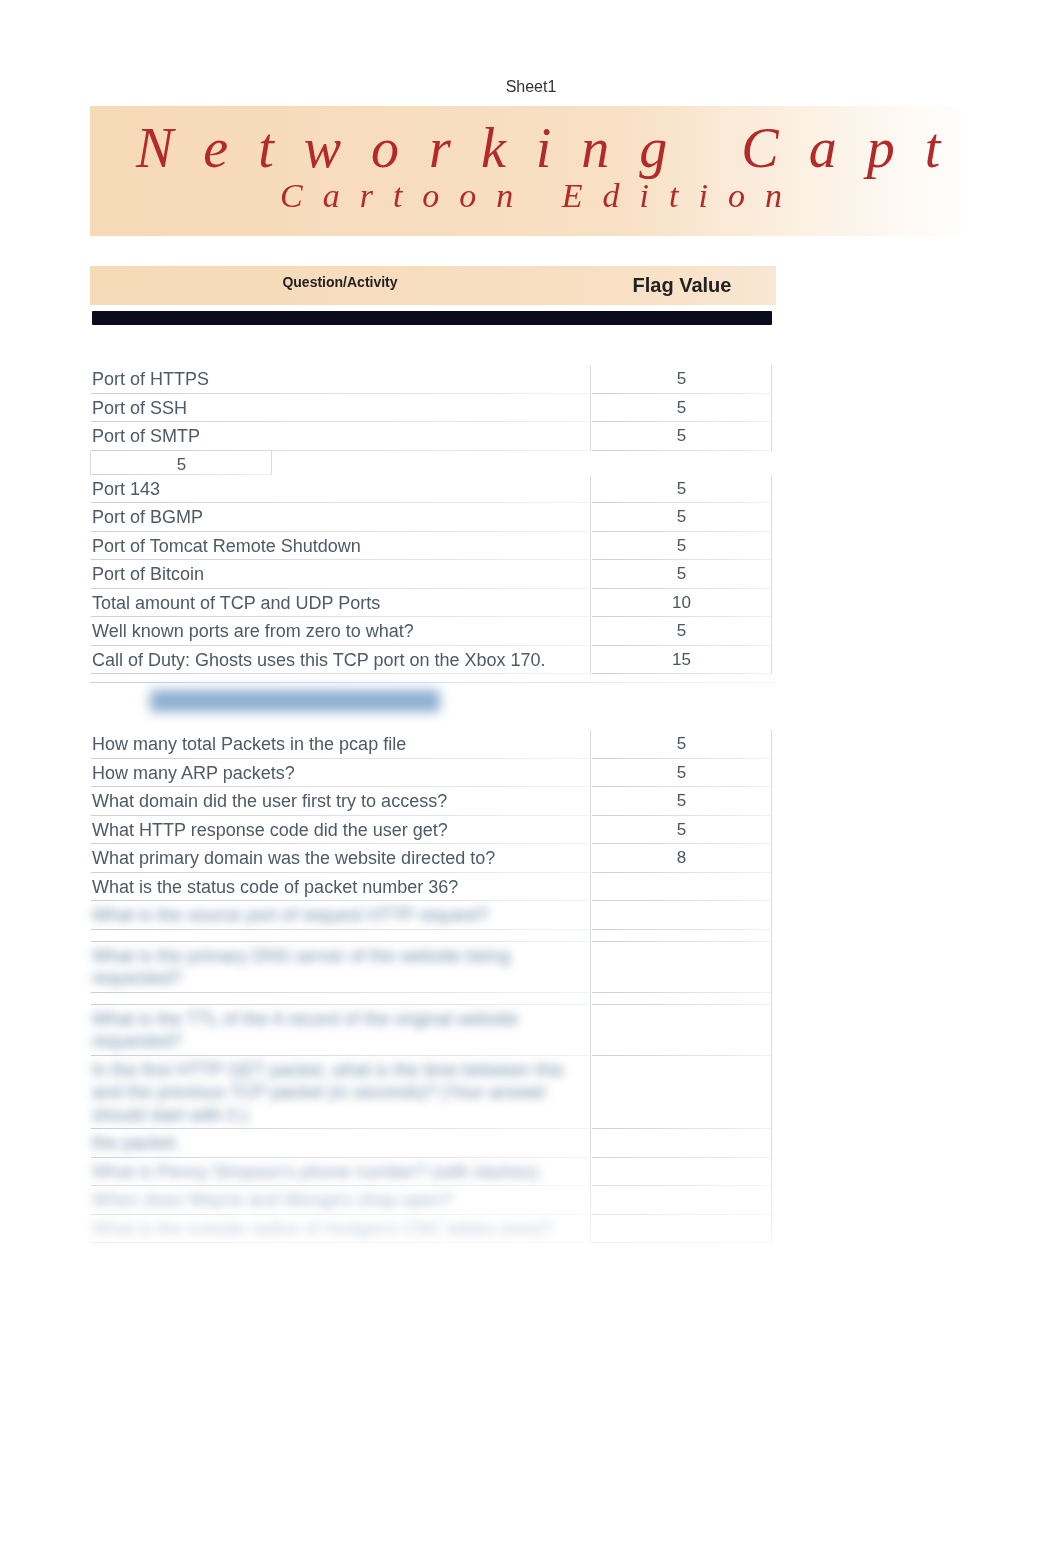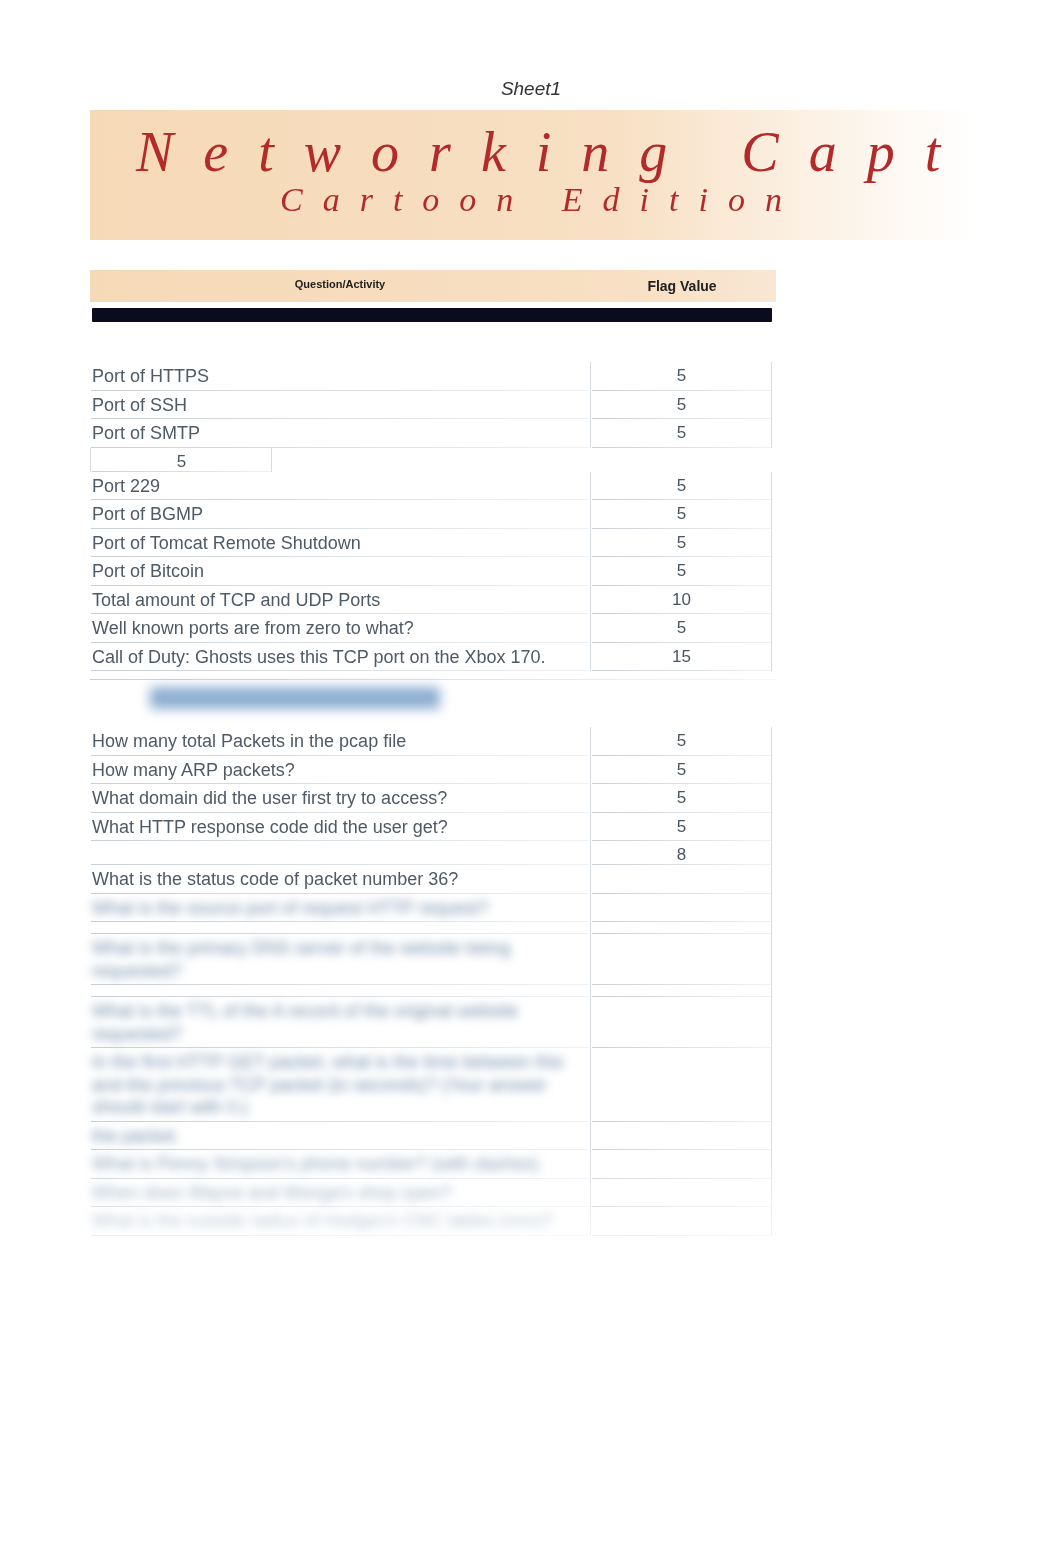--- a/index.html
+++ b/index.html
@@ -12,11 +12,10 @@
   }
   .sheet-label {
     text-align: center;
-    font-size: 19px;
+    font-size: 16px;
     color: #333;
     padding-top: 78px;
     padding-bottom: 10px;
-    font-style: italic;
   }
   .banner {
     margin: 0 90px 0 90px;

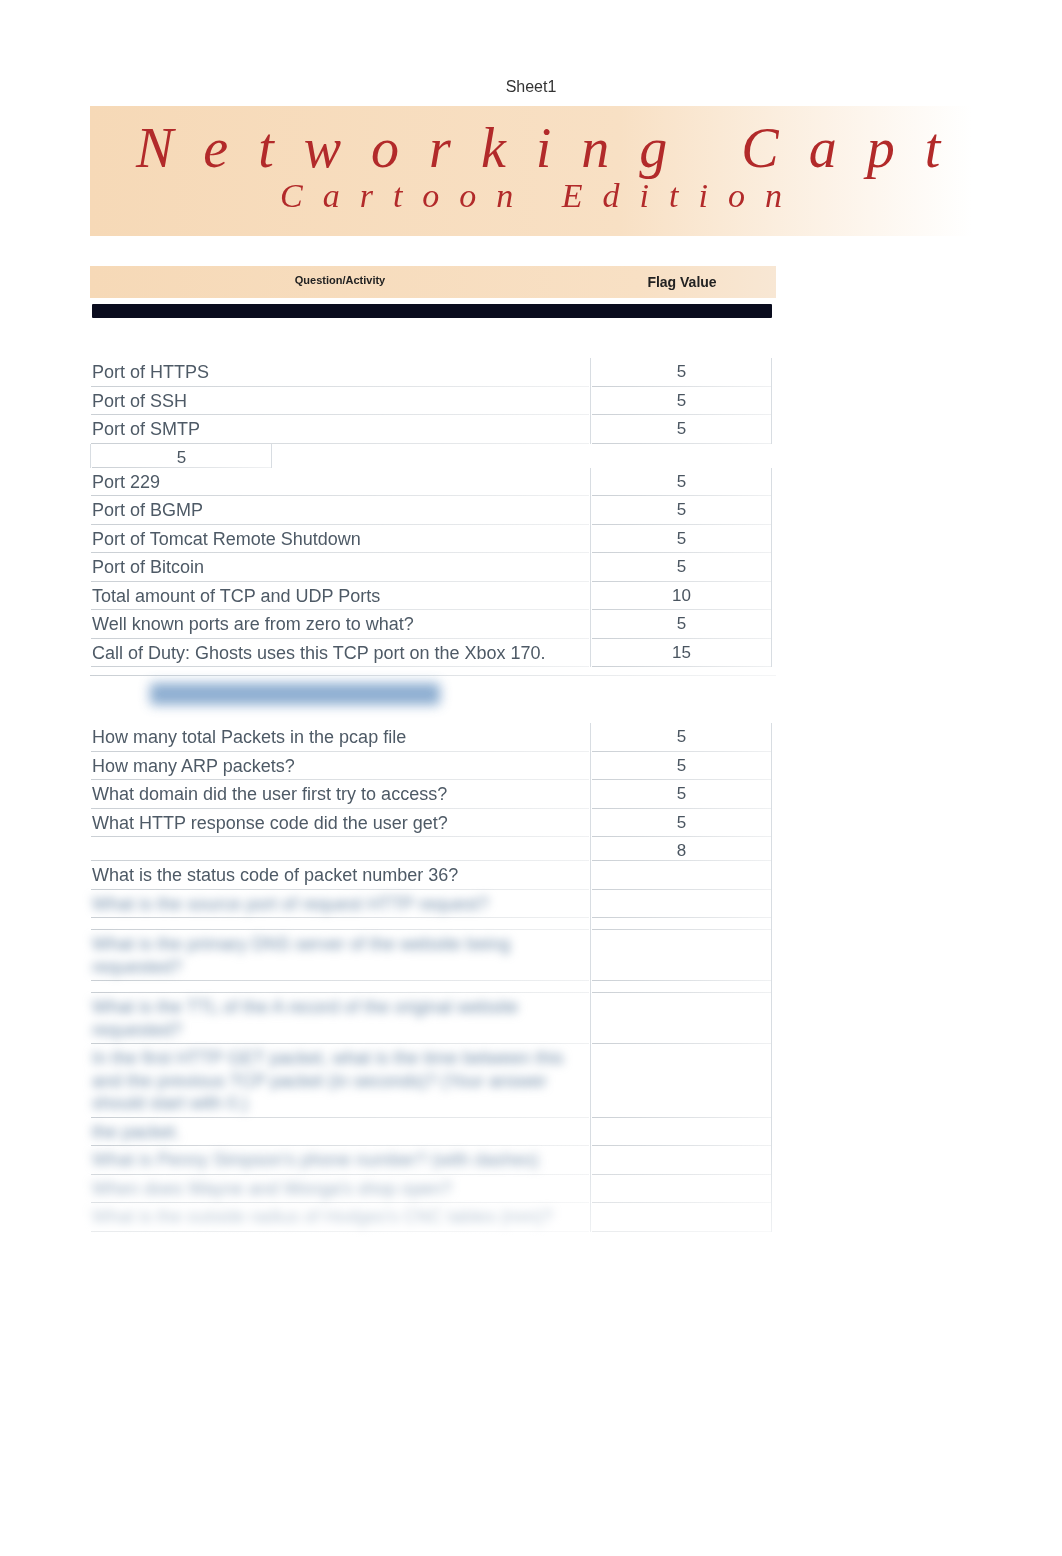--- a/index.html
+++ b/index.html
@@ -56,7 +56,7 @@
     flex: 0 0 500px;
     text-align: center;
     font-weight: bold;
-    font-size: 11px;
+    font-size: 14px;
     color: #222;
   }
   .header-row .col-v {

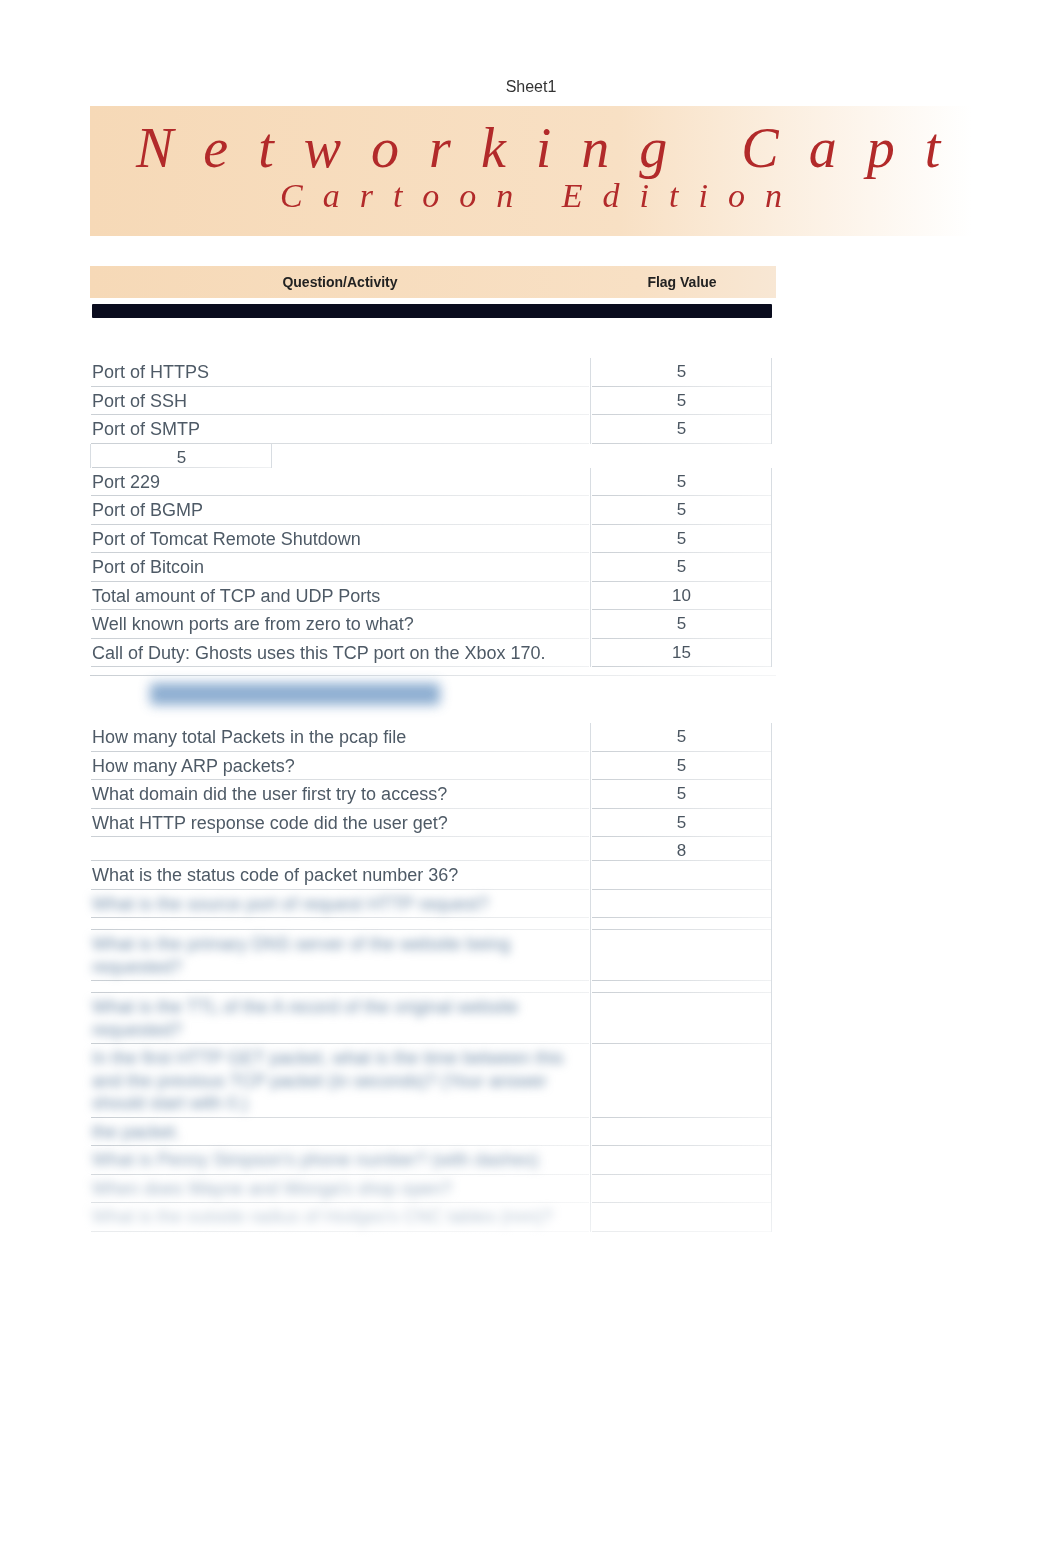--- a/index.html
+++ b/index.html
@@ -63,7 +63,7 @@
     flex: 0 0 184px;
     text-align: center;
     font-weight: bold;
-    font-size: 14px;
+    font-size: 20px;
     color: #222;
   }
   .divider-bar {

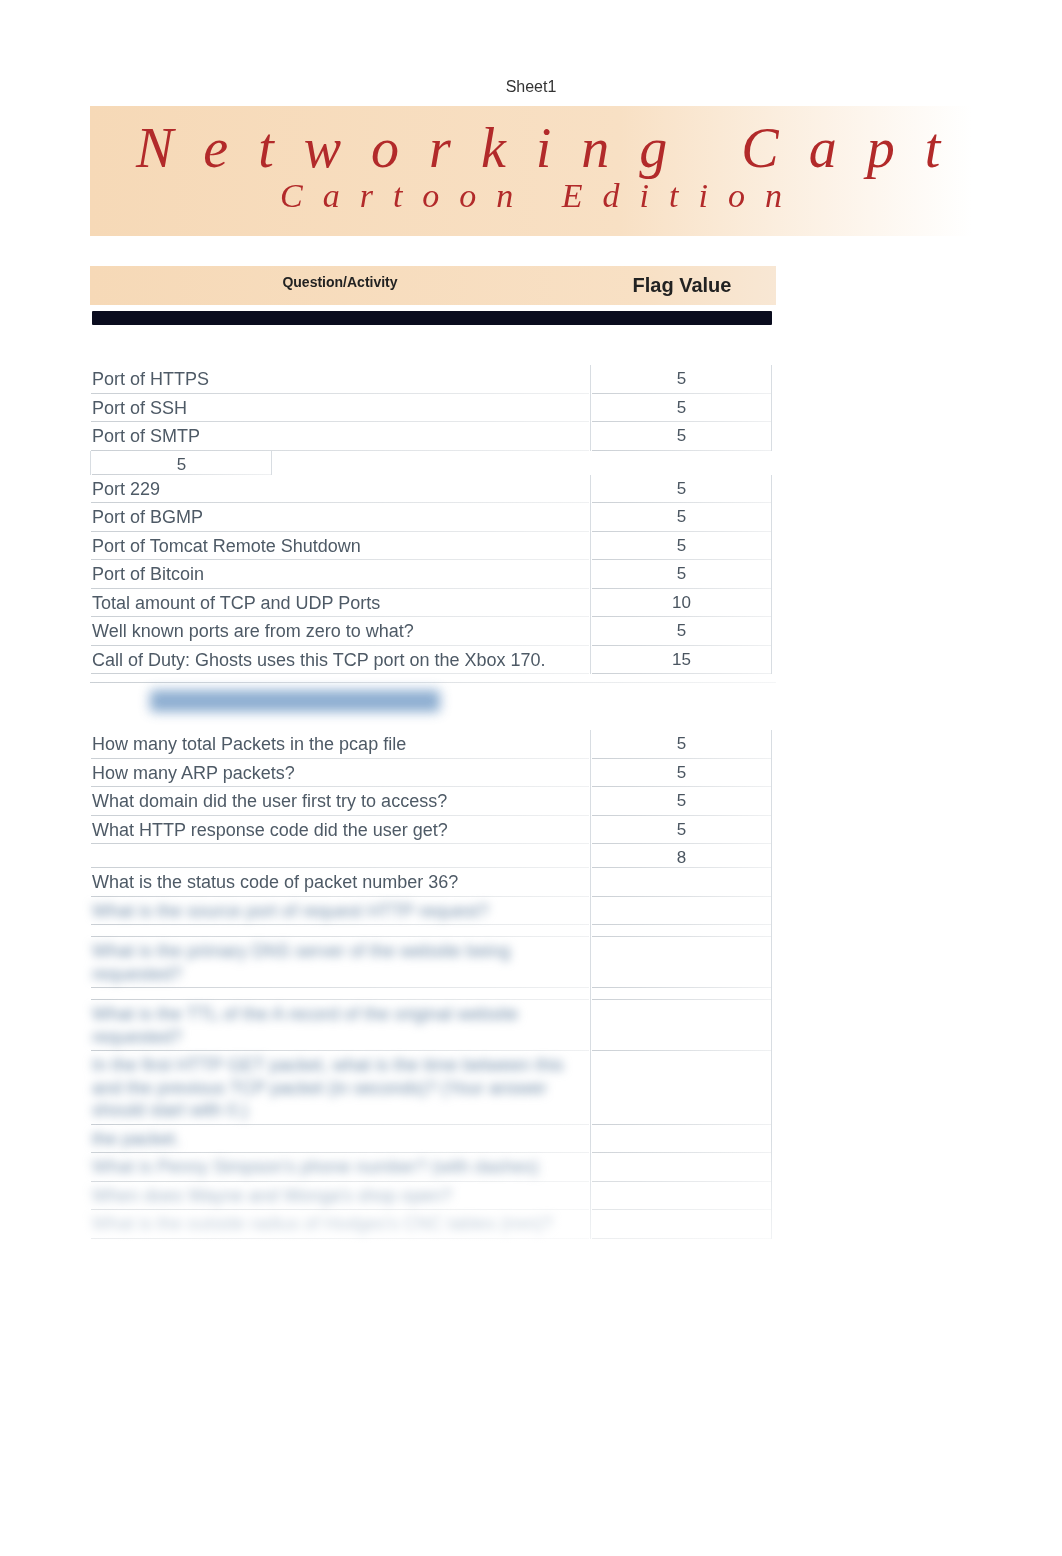--- a/index.html
+++ b/index.html
@@ -186,7 +186,7 @@
     <div class="col-v"><span>5</span><div class="grad-line"></div></div>
   </div>
   <div class="row">
-    <div class="col-q"><span>Port 229</span><div class="grad-line"></div></div>
+    <div class="col-q"><span>Port 143</span><div class="grad-line"></div></div>
     <div class="col-v"><span>5</span><div class="grad-line"></div></div>
   </div>
   <div class="row">

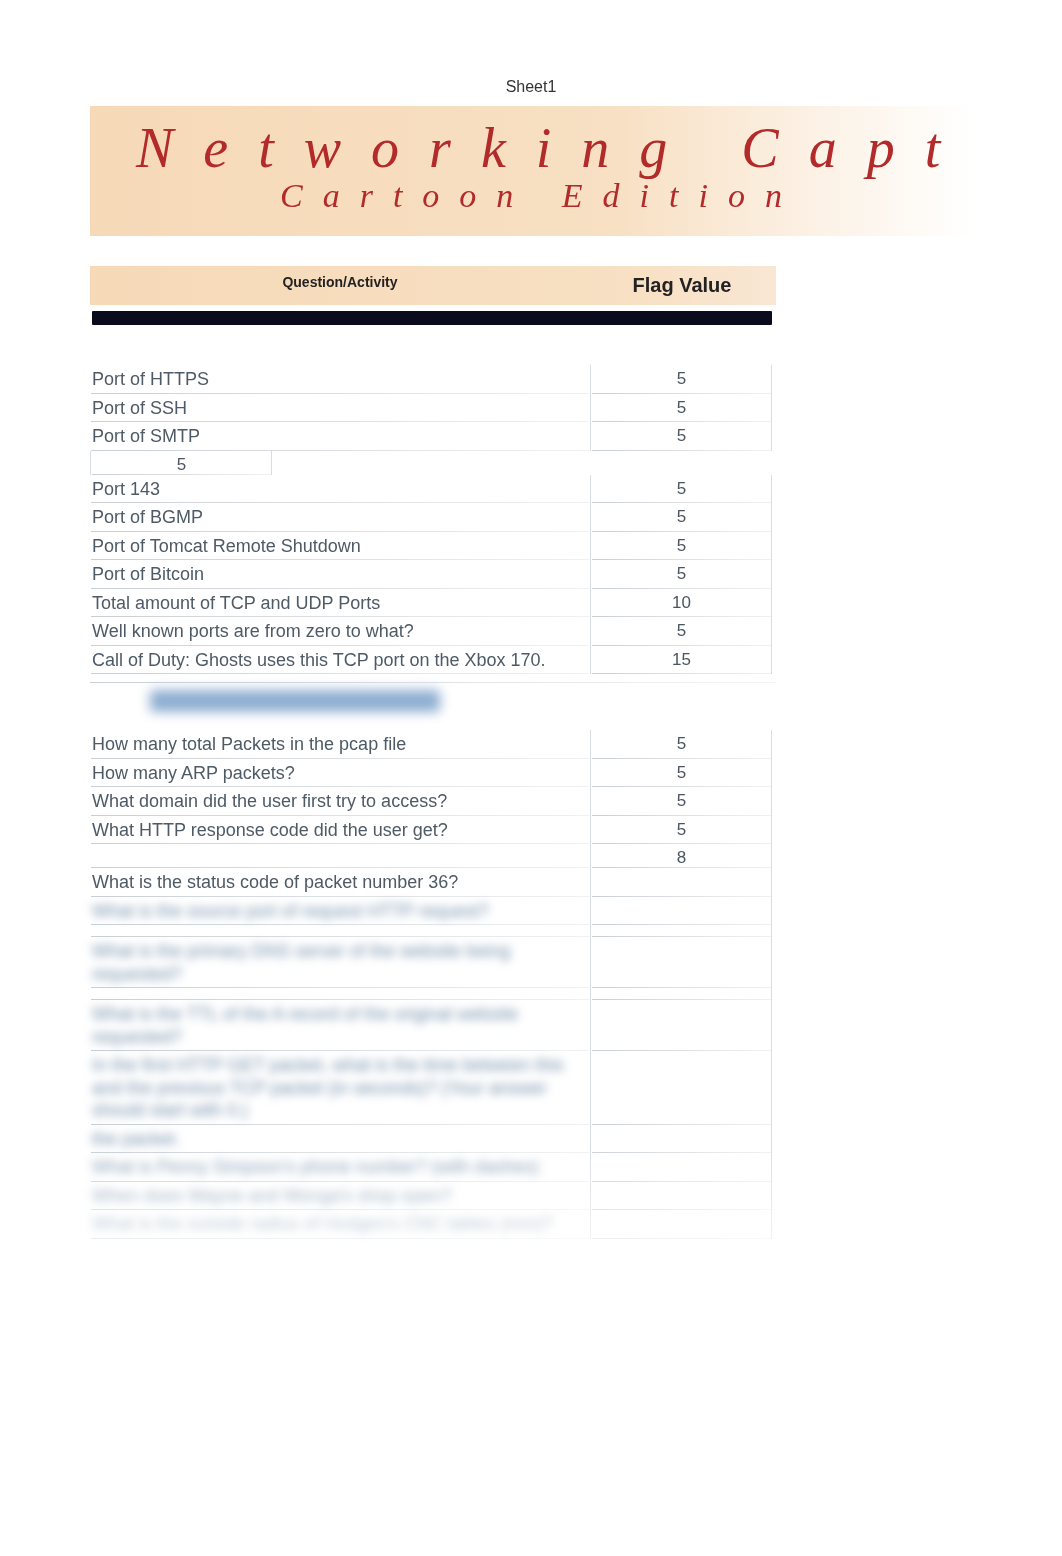--- a/index.html
+++ b/index.html
@@ -238,7 +238,7 @@
     <div class="col-v"><span>5</span><div class="grad-line"></div></div>
   </div>
   <div class="row">
-    <div class="col-q"><div class="grad-line"></div></div>
+    <div class="col-q"><span>What primary domain was the website directed to?</span><div class="grad-line"></div></div>
     <div class="col-v"><span>8</span><div class="grad-line"></div></div>
   </div>
   <div class="row">

